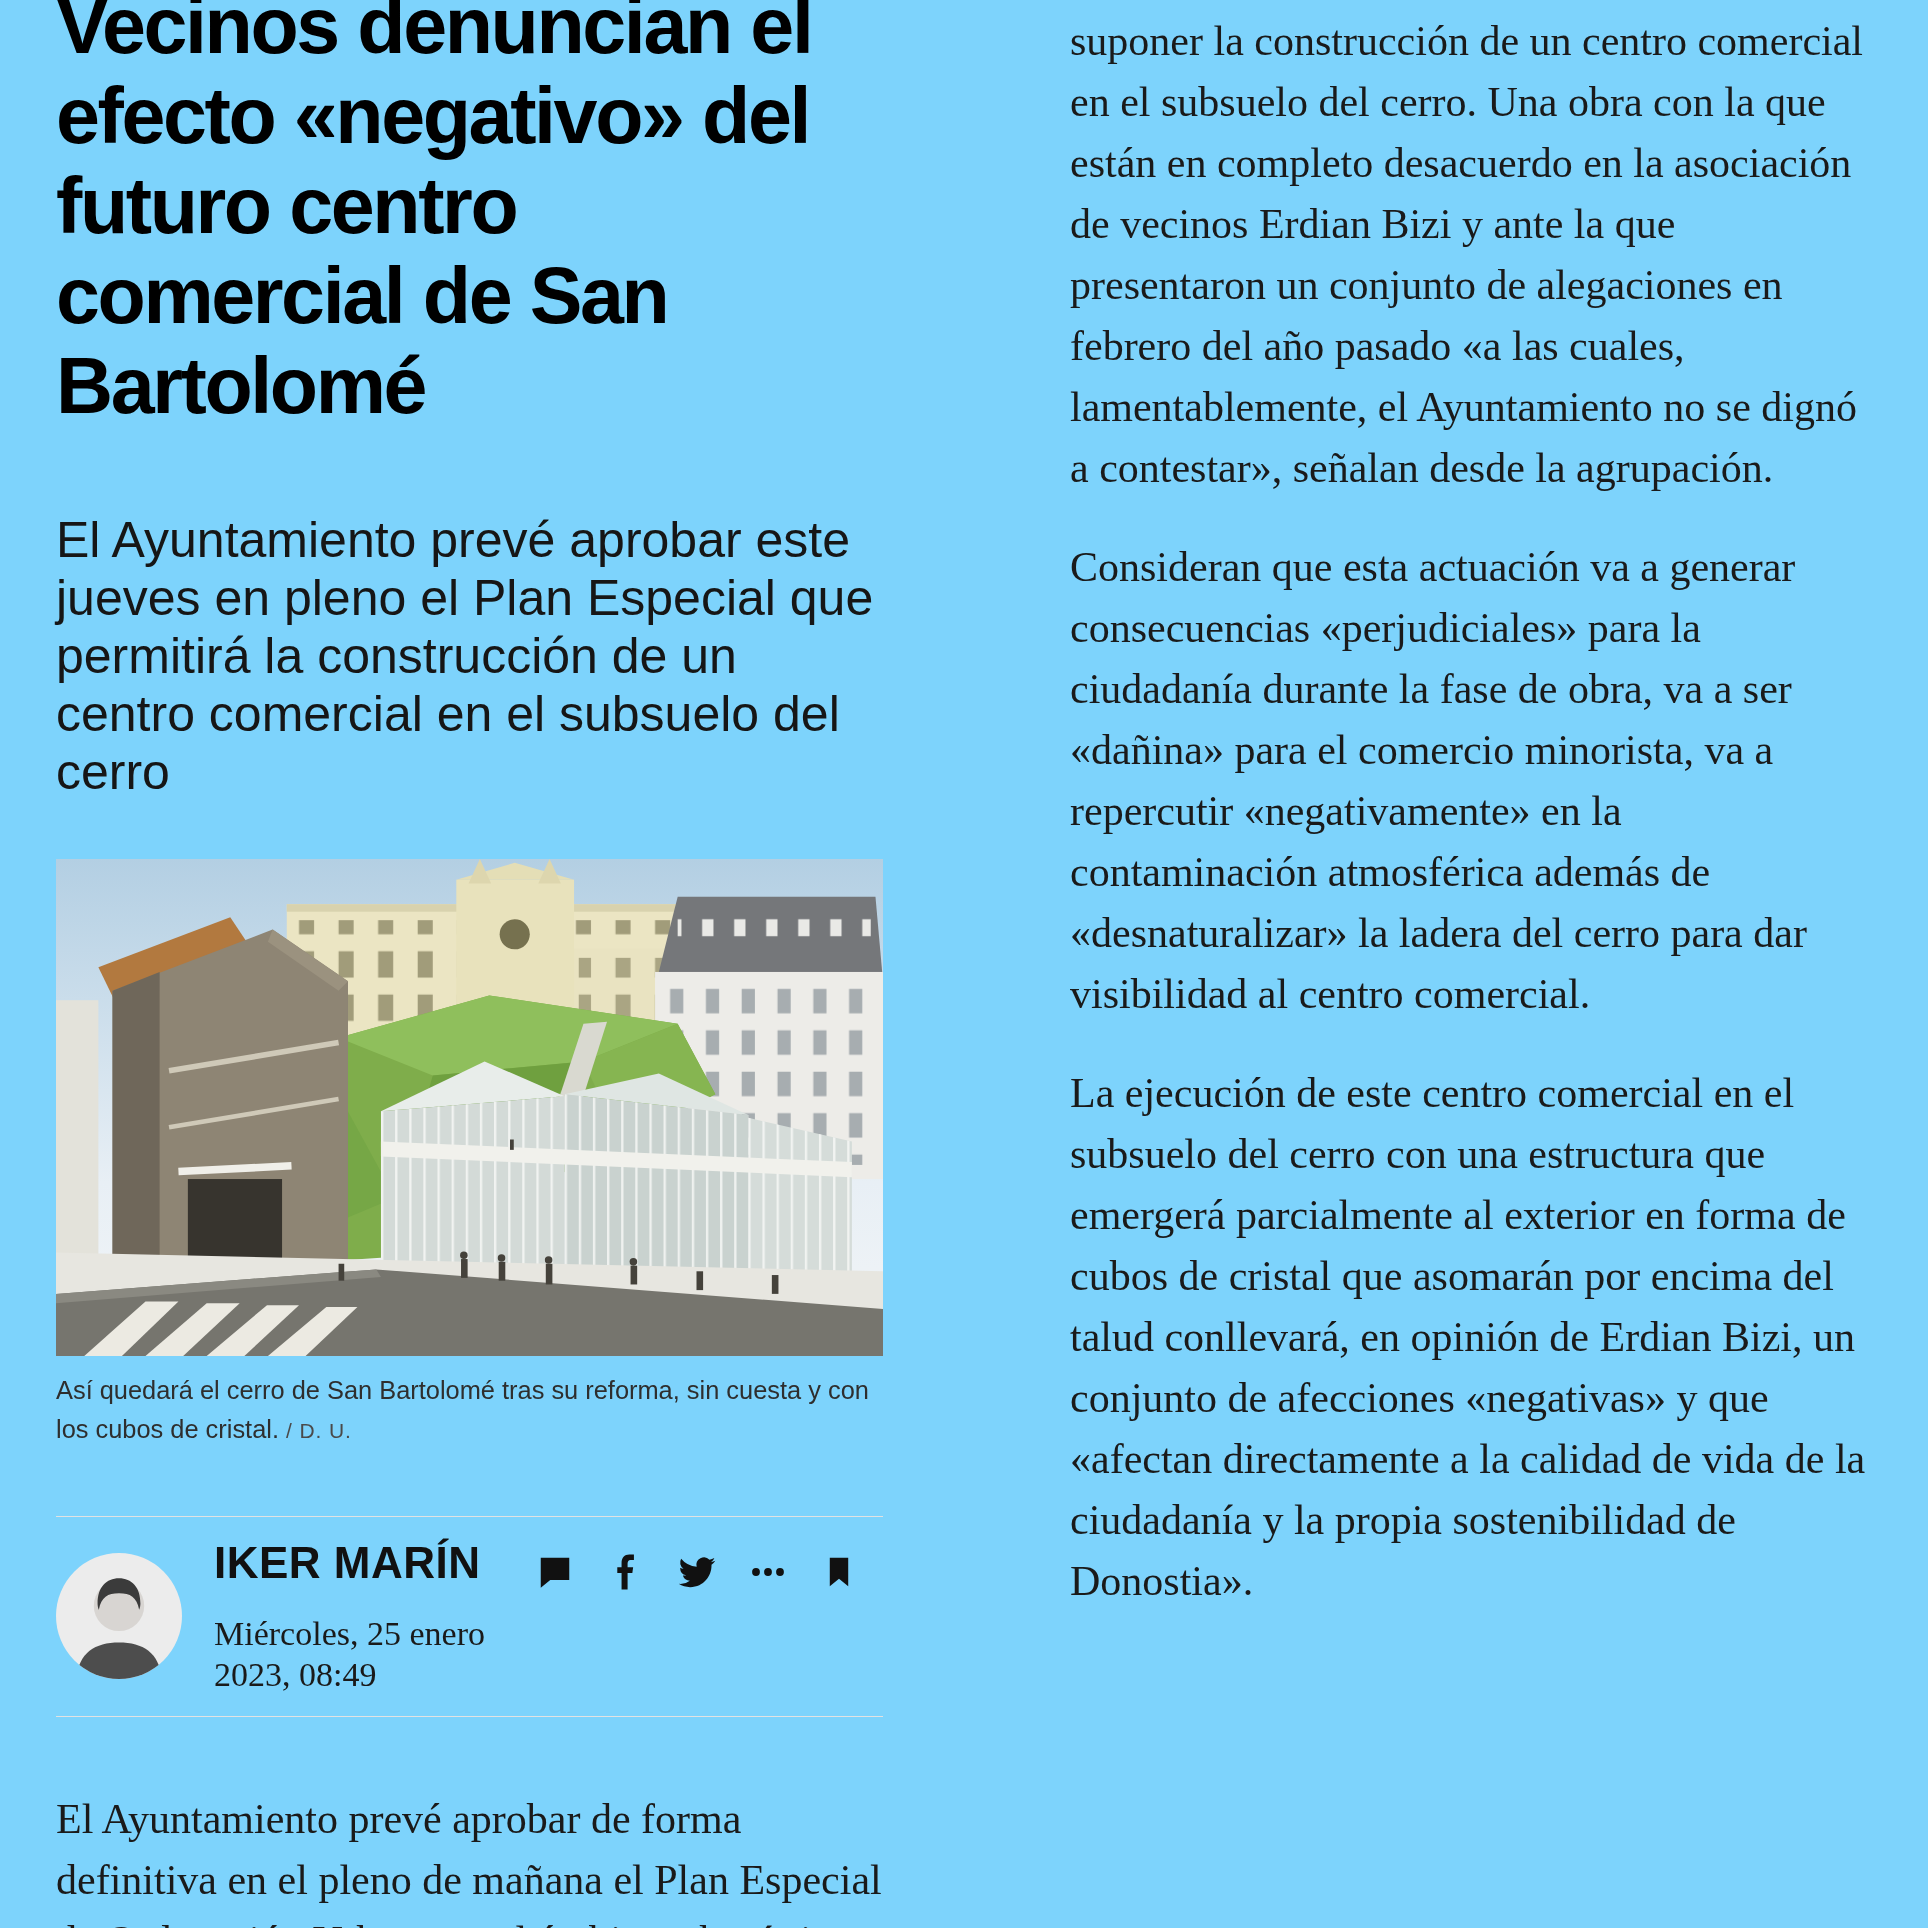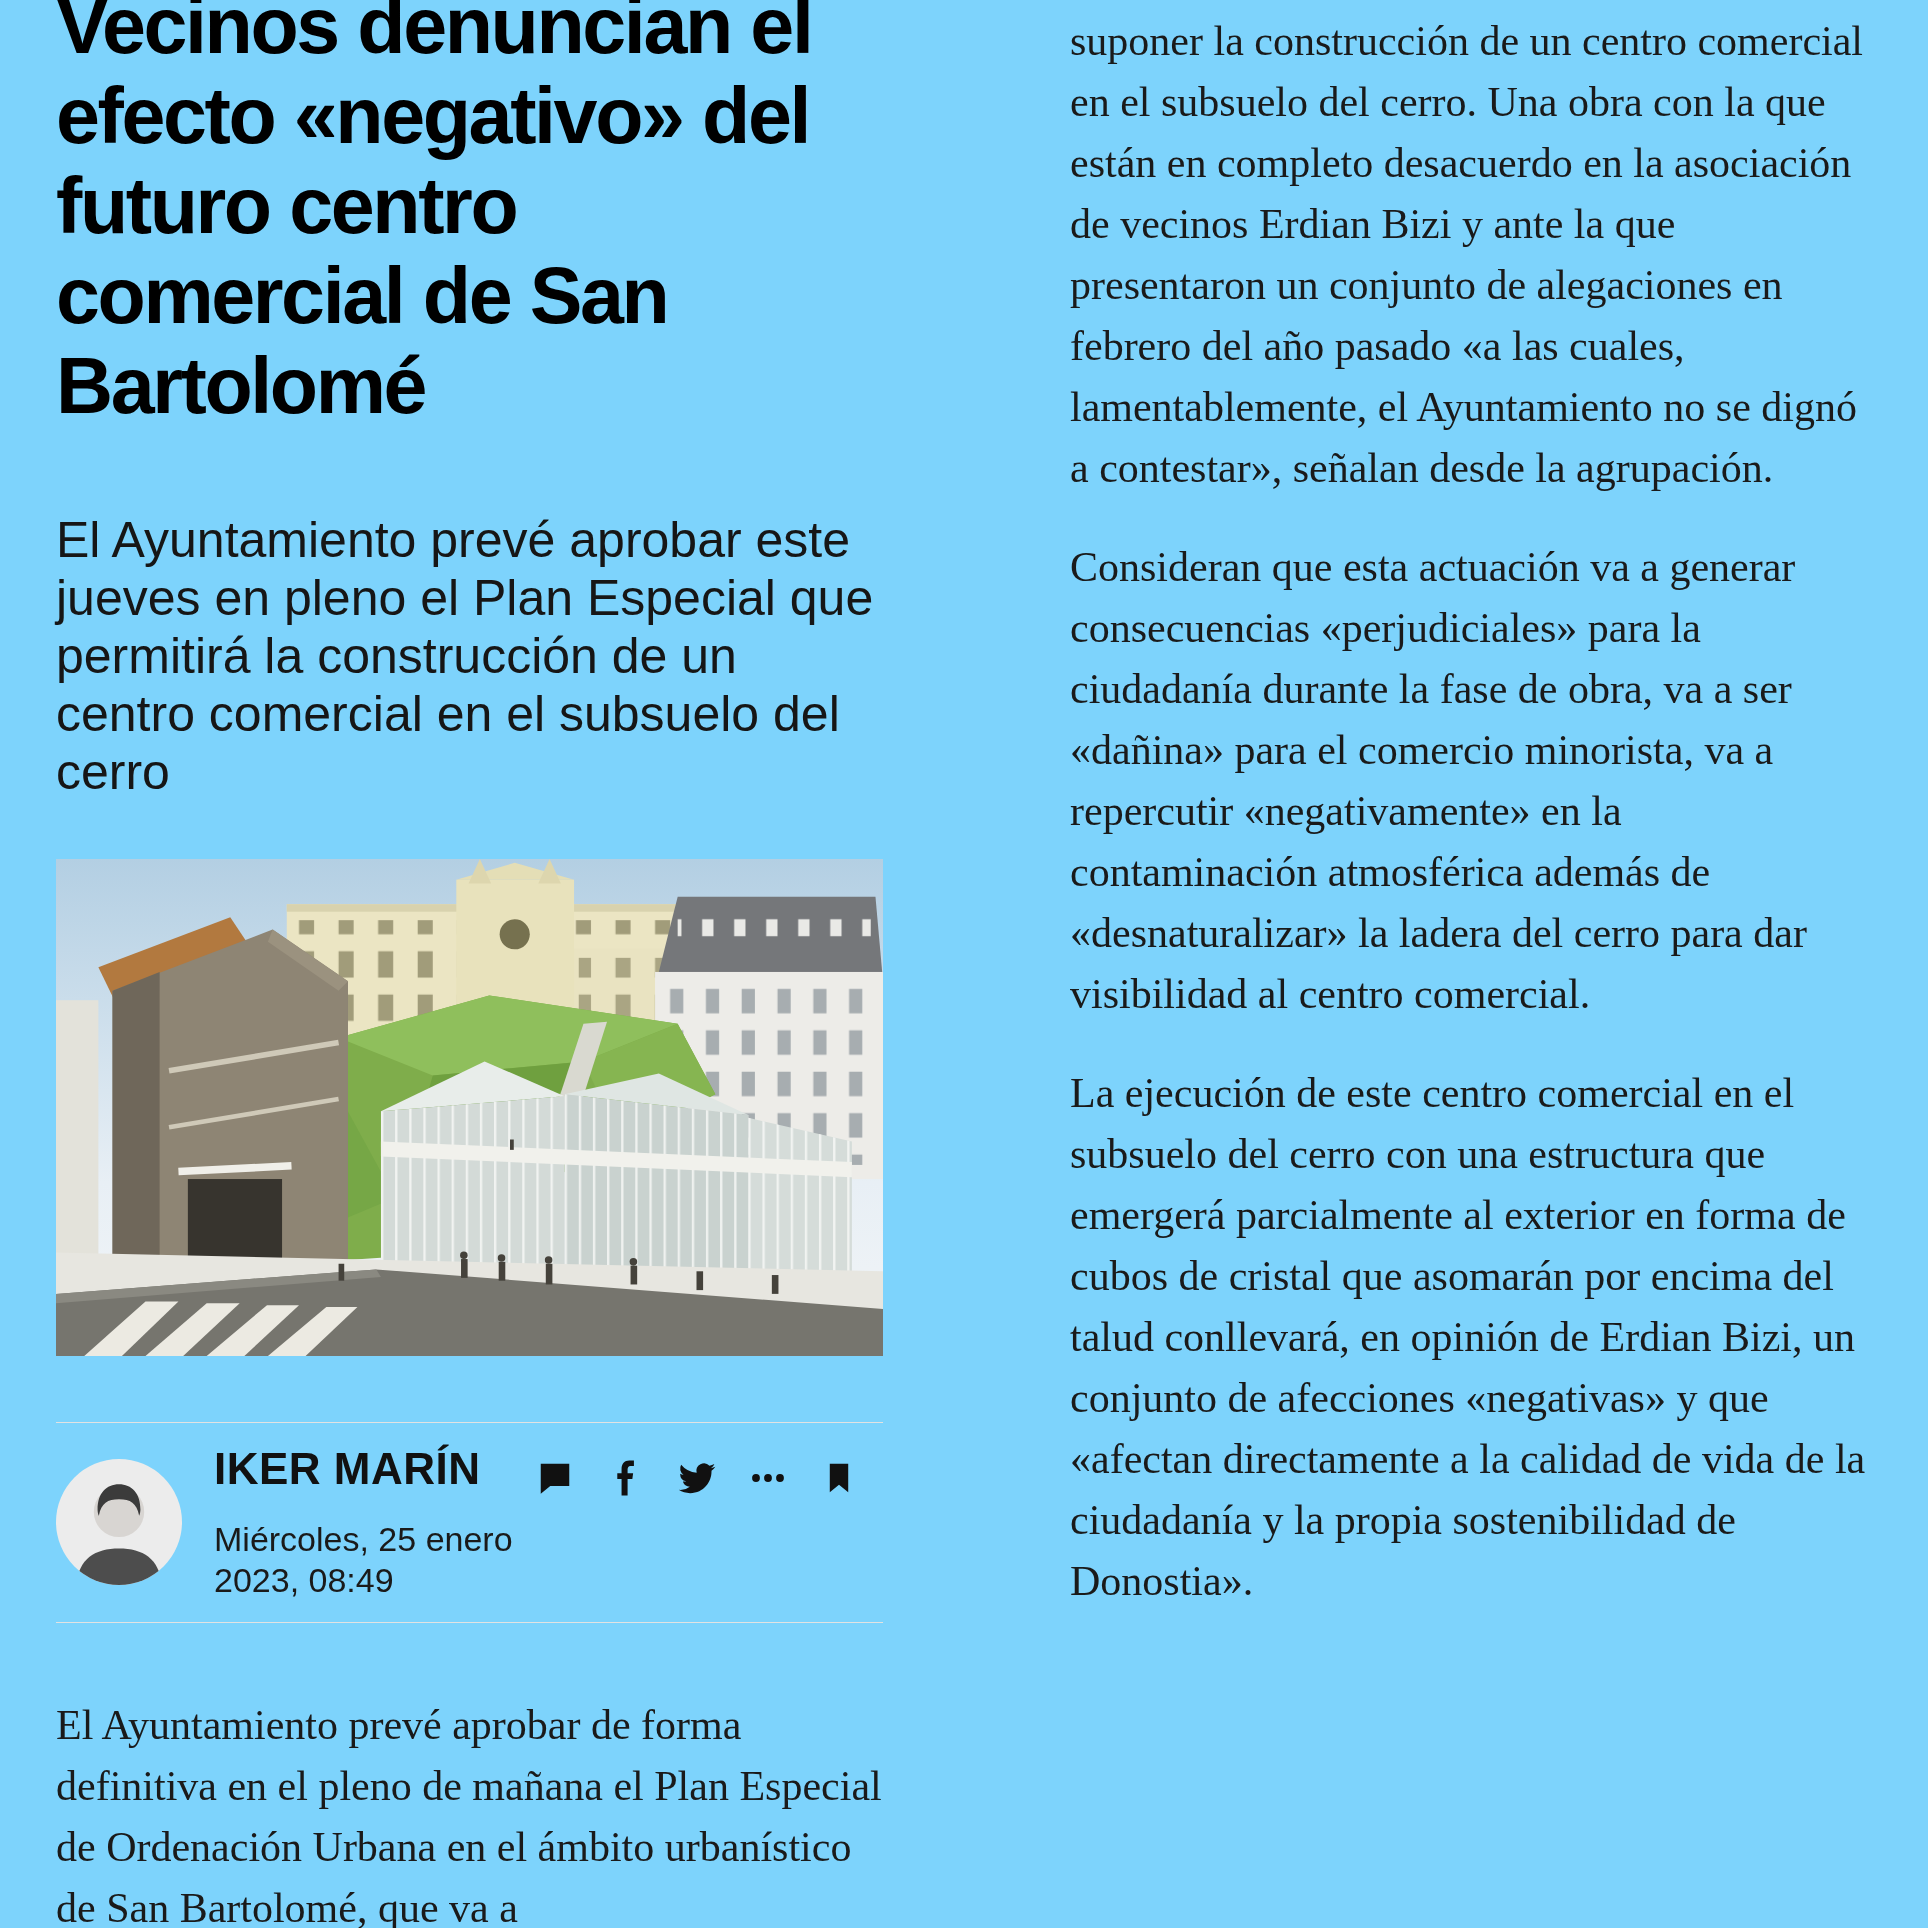--- a/index.html
+++ b/index.html
@@ -143,6 +143,10 @@
         </g>
       </svg>
 
+      <figcaption>
+        <span>Así quedará el cerro de San Bartolomé tras su reforma, sin cuesta y con los cubos de cristal.</span>
+        <span class="credit">/ D. U.</span>
+      </figcaption>
     </figure>
 
     <section class="author-section">

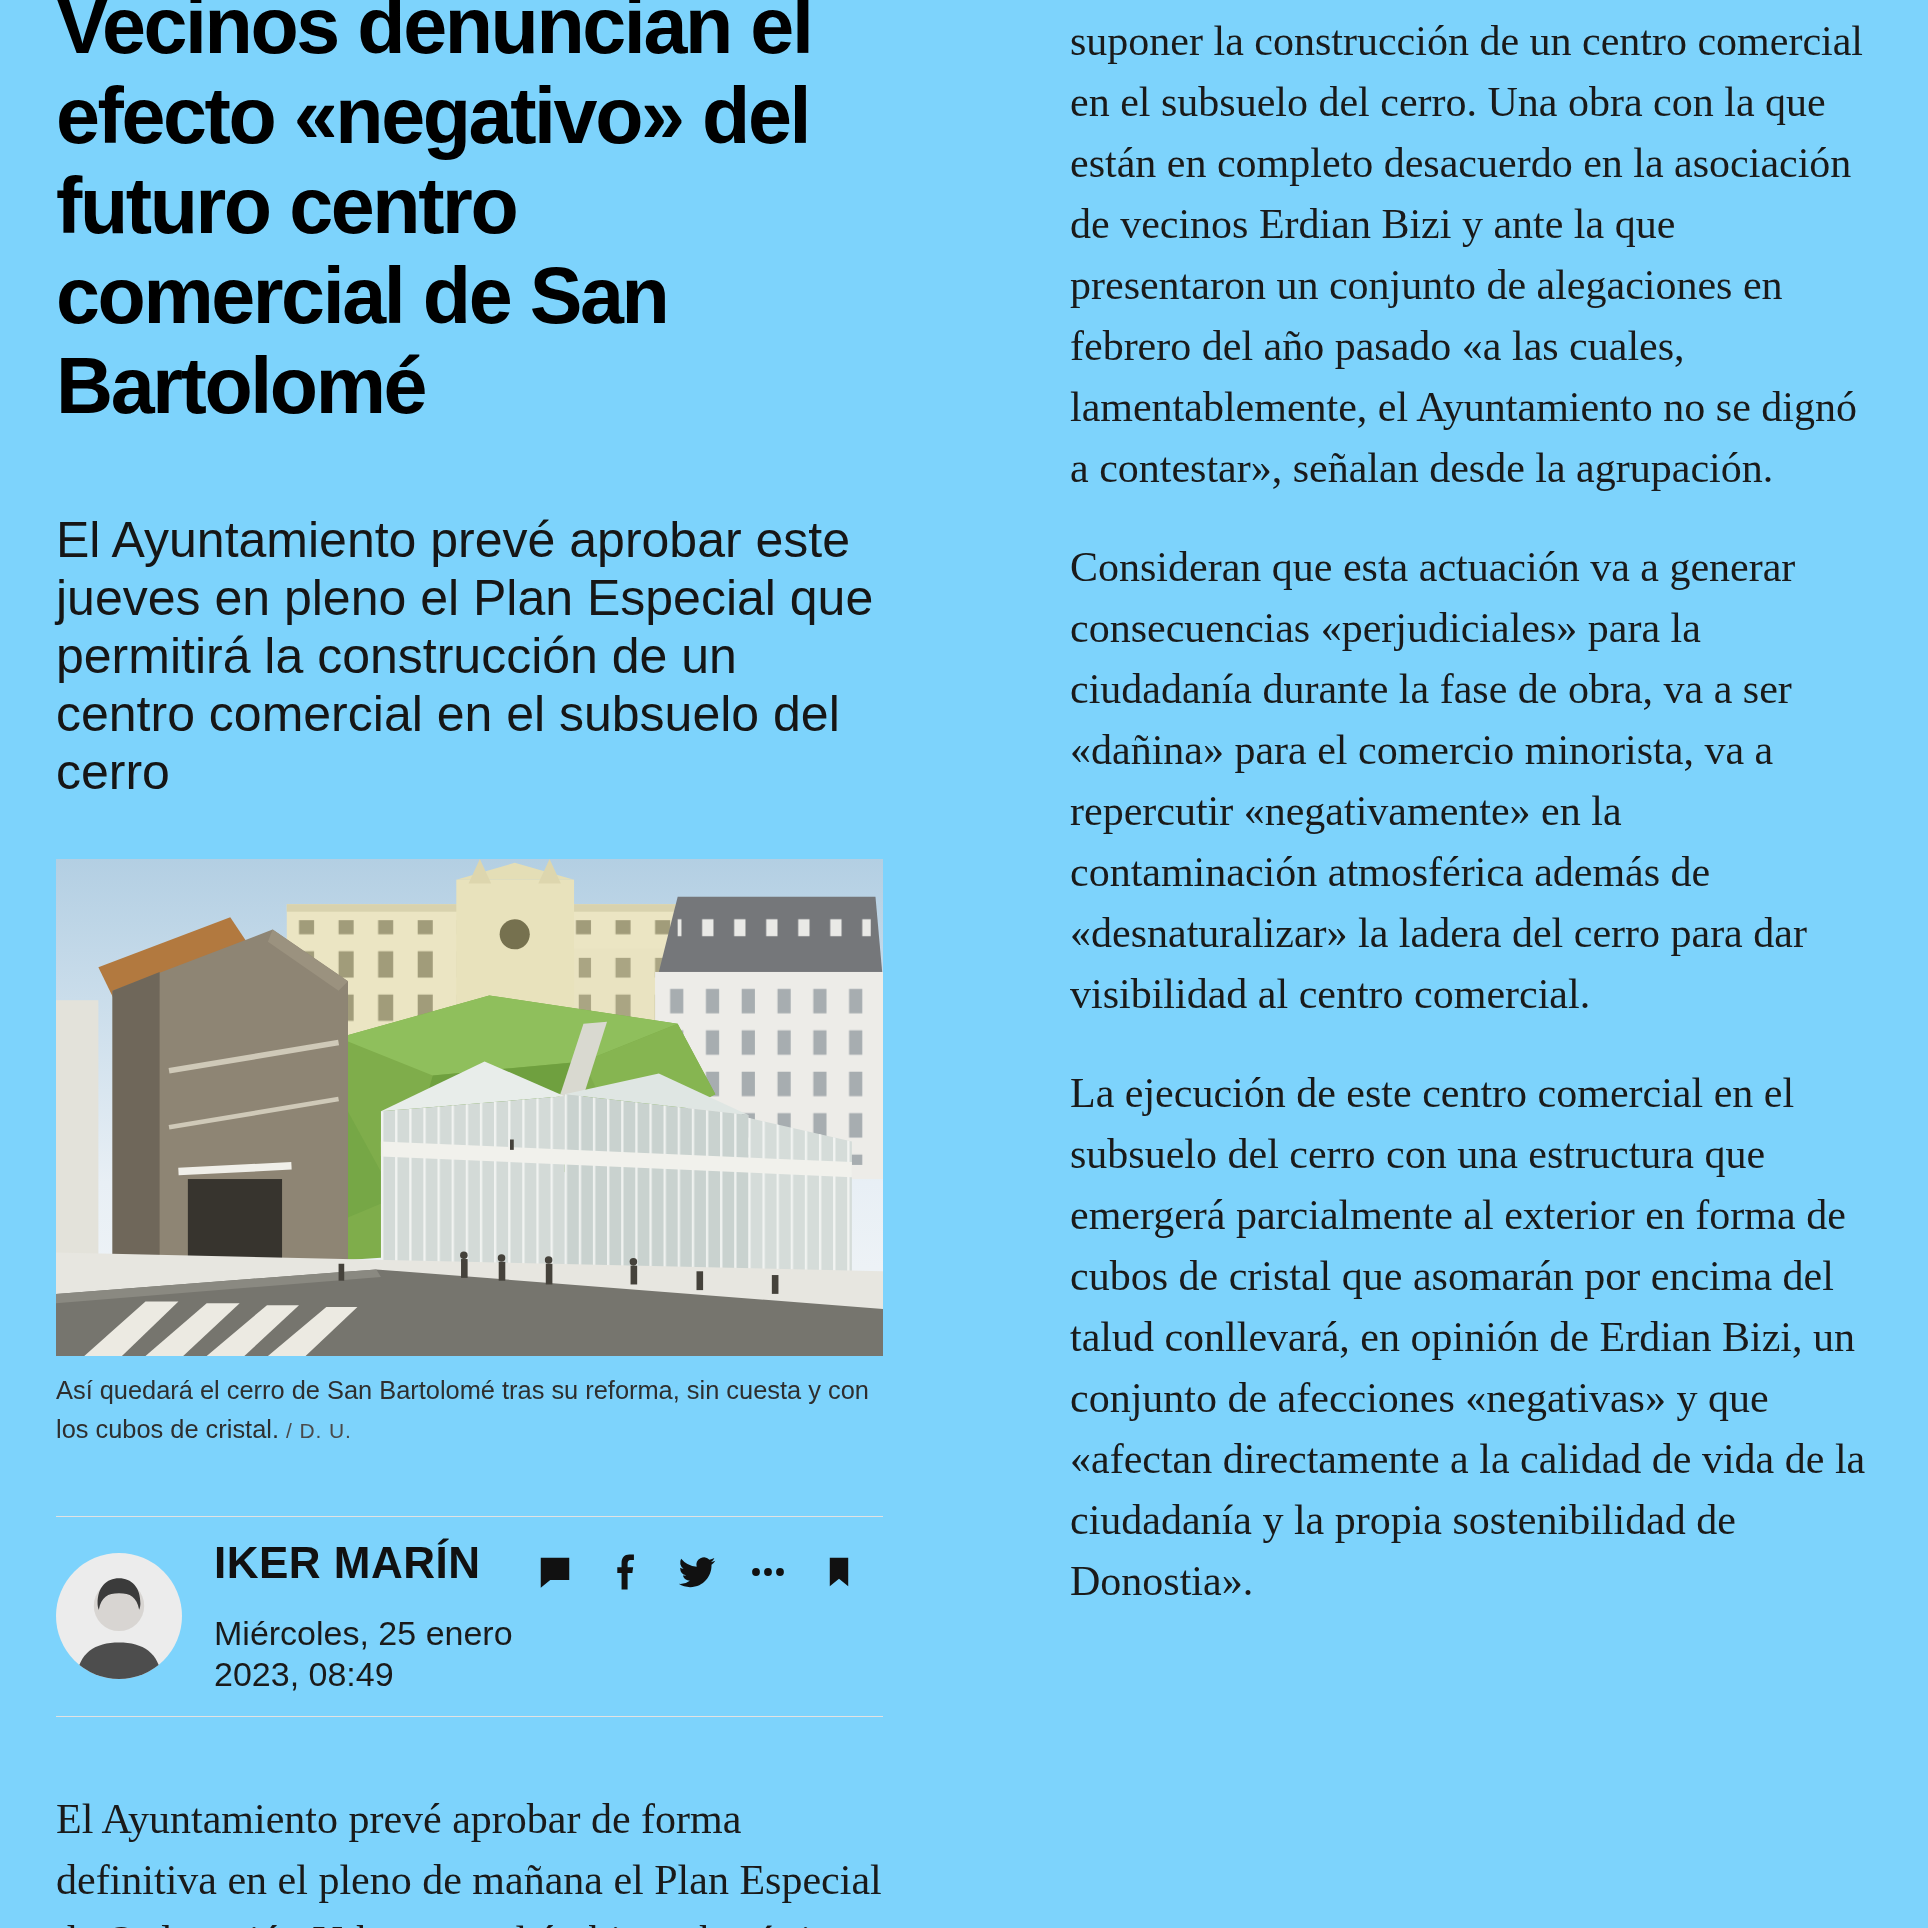--- a/index.html
+++ b/index.html
@@ -22,7 +22,7 @@
   .avatar svg{display:block;width:100%;height:100%;}
   .author-info{margin-left:32px;}
   .author-name{font-size:44px;font-weight:700;color:#111;letter-spacing:0.5px;cursor:pointer;}
-  .author-date{margin-top:24.5px;font-size:34px;line-height:41px;color:#1a1a1a;width:320px;}
+  .author-date{margin-top:24.5px;font-size:34px;line-height:41px;color:#1a1a1a;width:320px;font-family:Liberation Serif, serif;}
   .share-row{margin-left:auto;margin-right:34px;display:flex;gap:30px;align-self:flex-start;margin-top:13px;}
   .icon-btn{width:41px;height:41px;display:flex;align-items:center;justify-content:center;
             background:none;border:none;padding:0;cursor:pointer;}

